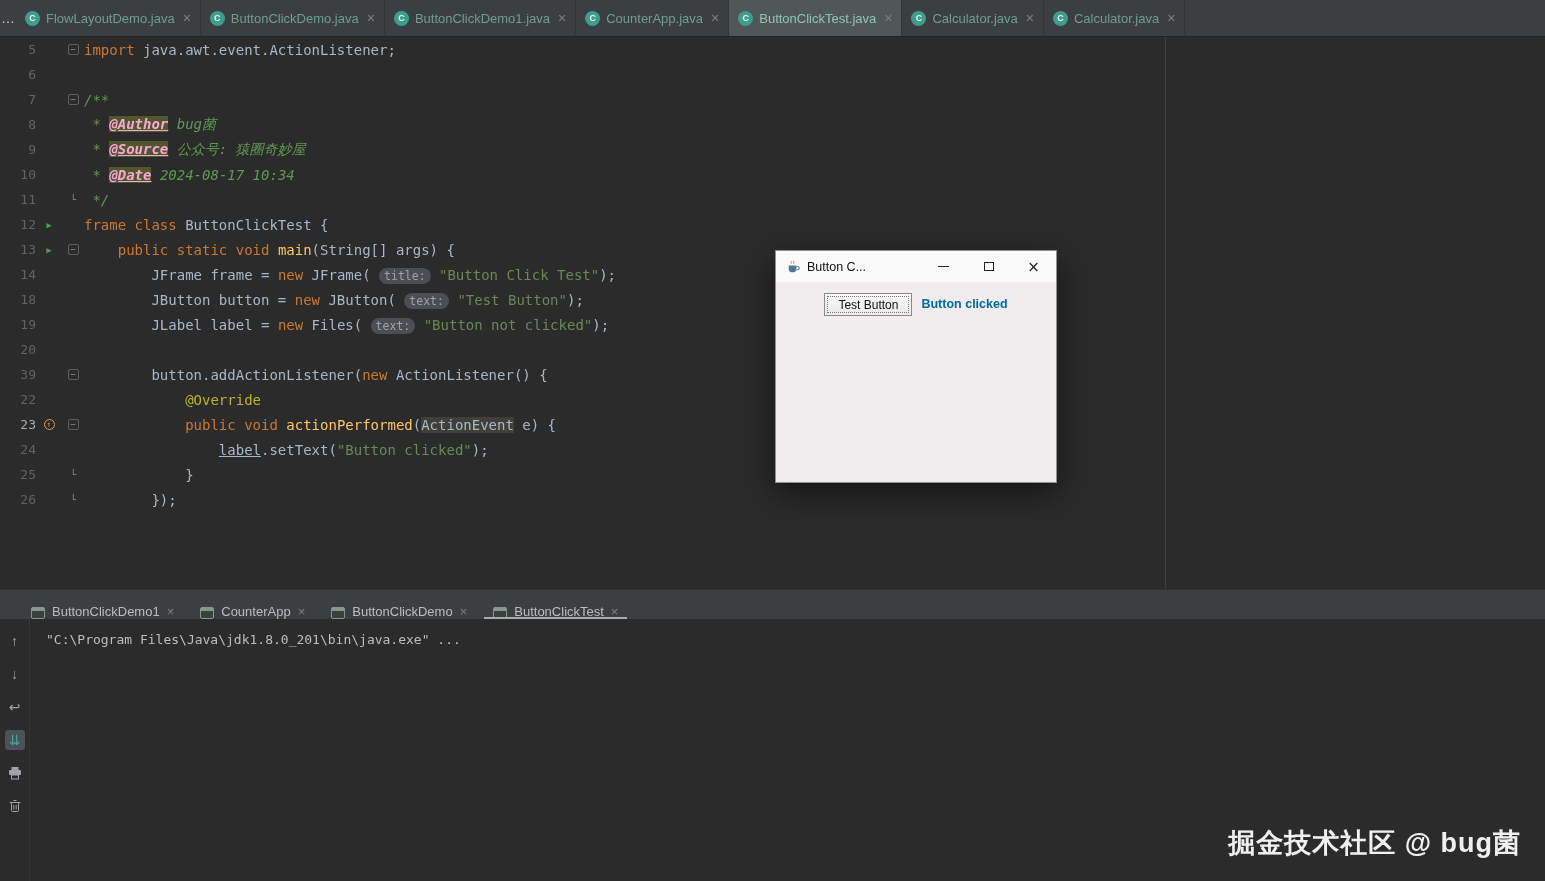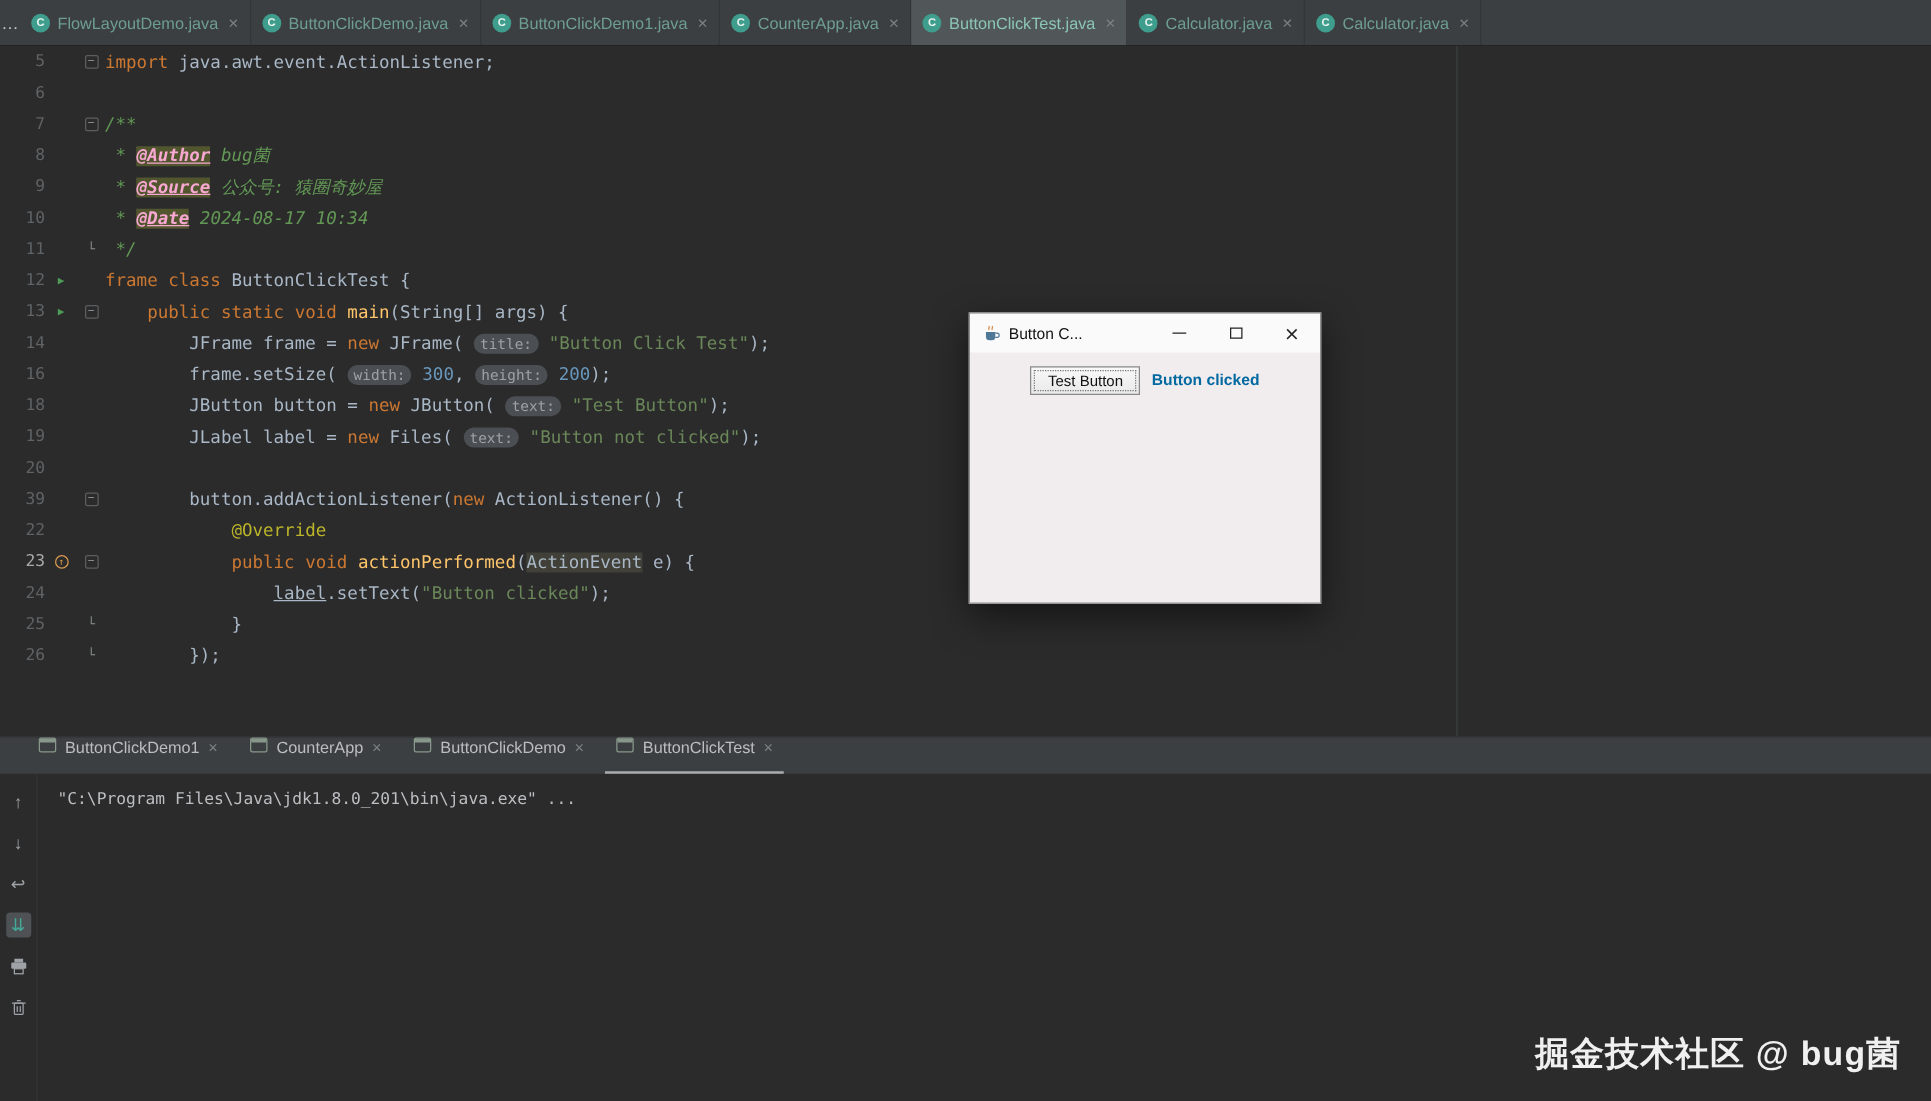--- a/index.html
+++ b/index.html
@@ -191,12 +191,6 @@
         <div class="gicon"></div>
         <div class="gfold"></div>
         <div class="codeln"><span class="tk-p">        JFrame frame = </span><span class="tk-k">new</span><span class="tk-p"> JFrame( </span><span class="tk-h">title:</span><span class="tk-p"> </span><span class="tk-s">"Button Click Test"</span><span class="tk-p">);</span></div>
-      </div>
-      <div class="line">
-        <div class="gnum">16</div>
-        <div class="gicon"></div>
-        <div class="gfold"></div>
-        <div class="codeln"><span class="tk-p">        frame.setSize( </span><span class="tk-h">width:</span><span class="tk-p"> </span><span class="tk-n">300</span><span class="tk-p">, </span><span class="tk-h">height:</span><span class="tk-p"> </span><span class="tk-n">200</span><span class="tk-p">);</span></div>
       </div>
       <div class="line">
         <div class="gnum">18</div>

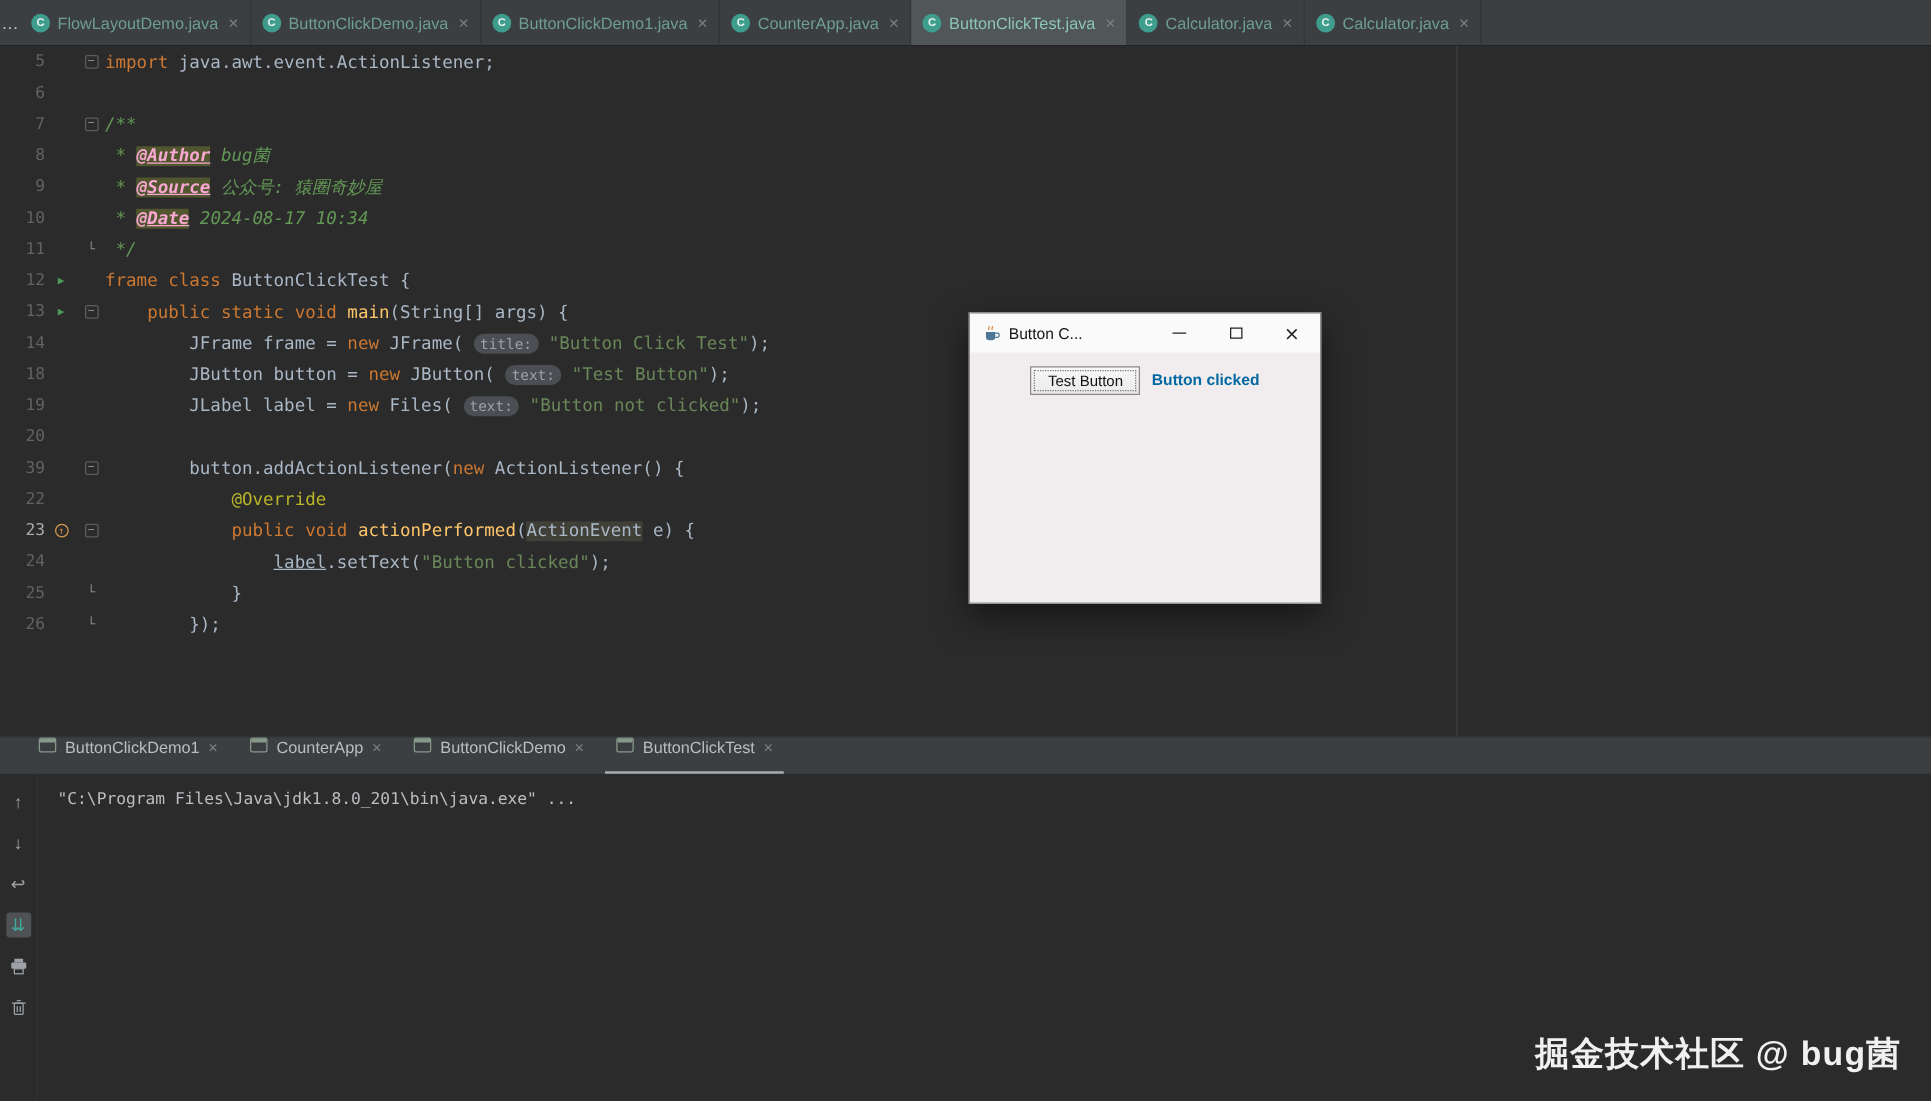--- a/index.html
+++ b/index.html
@@ -49,7 +49,7 @@
 
   
   .runbar { height:30px; min-height:30px; background:#3c3f41; border-top:1px solid #2f3133; display:flex; align-items:stretch; padding-left:18px; }
-  .rtab { display:flex; align-items:flex-start; gap:7px; padding:0 13px; font-size:13px; color:#bbbdbf; cursor:pointer; position:relative; white-space:nowrap; }
+  .rtab { display:flex; align-items:flex-end; gap:7px; padding:0 13px; font-size:13px; color:#bbbdbf; cursor:pointer; position:relative; white-space:nowrap; }
   .rtab.active::after { content:""; position:absolute; left:4px; right:4px; bottom:0; height:2px; background:#a9adb0; }
   .runicon { width:14px; height:12px; min-width:14px; border:1px solid #87988b; border-radius:2px; position:relative; }
   .runicon::before { content:""; position:absolute; left:0; right:0; top:0; height:3px; background:#87988b; }

